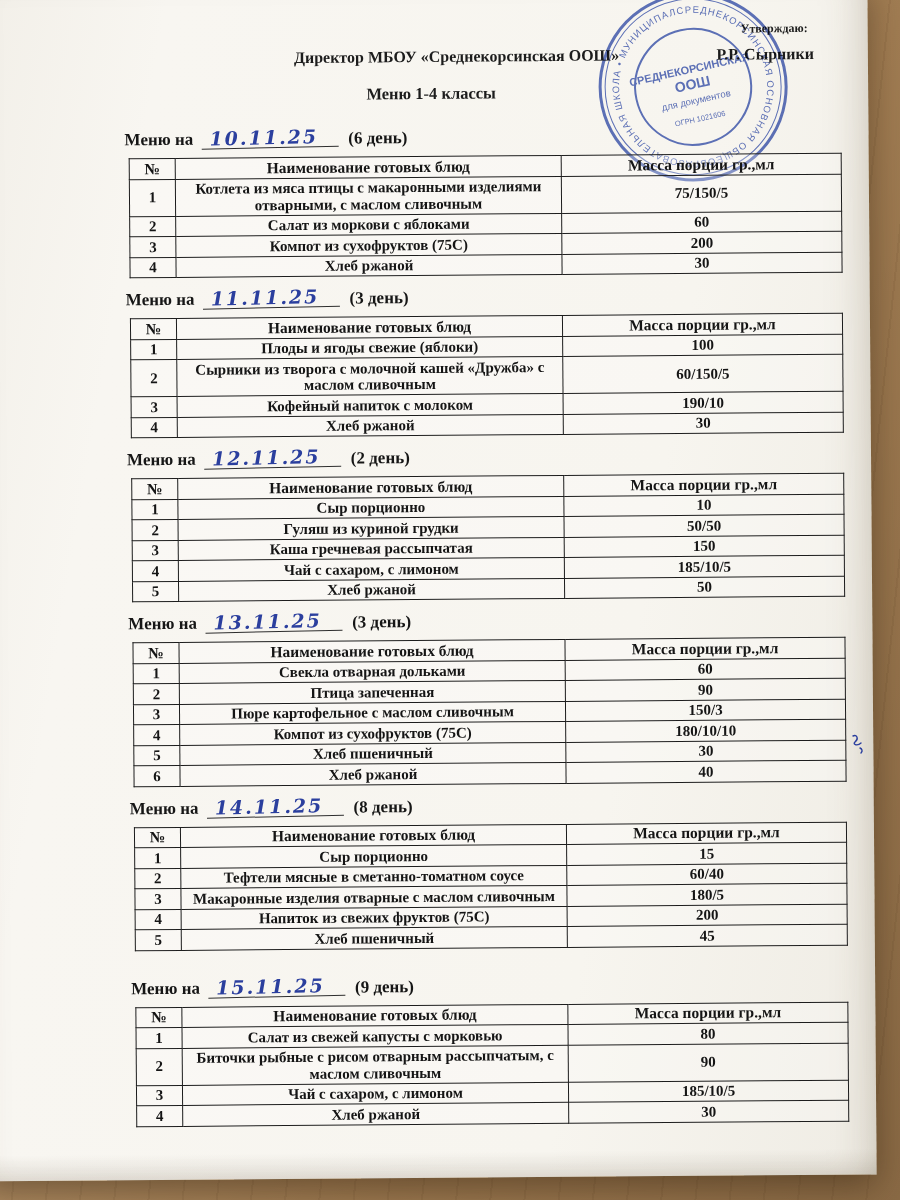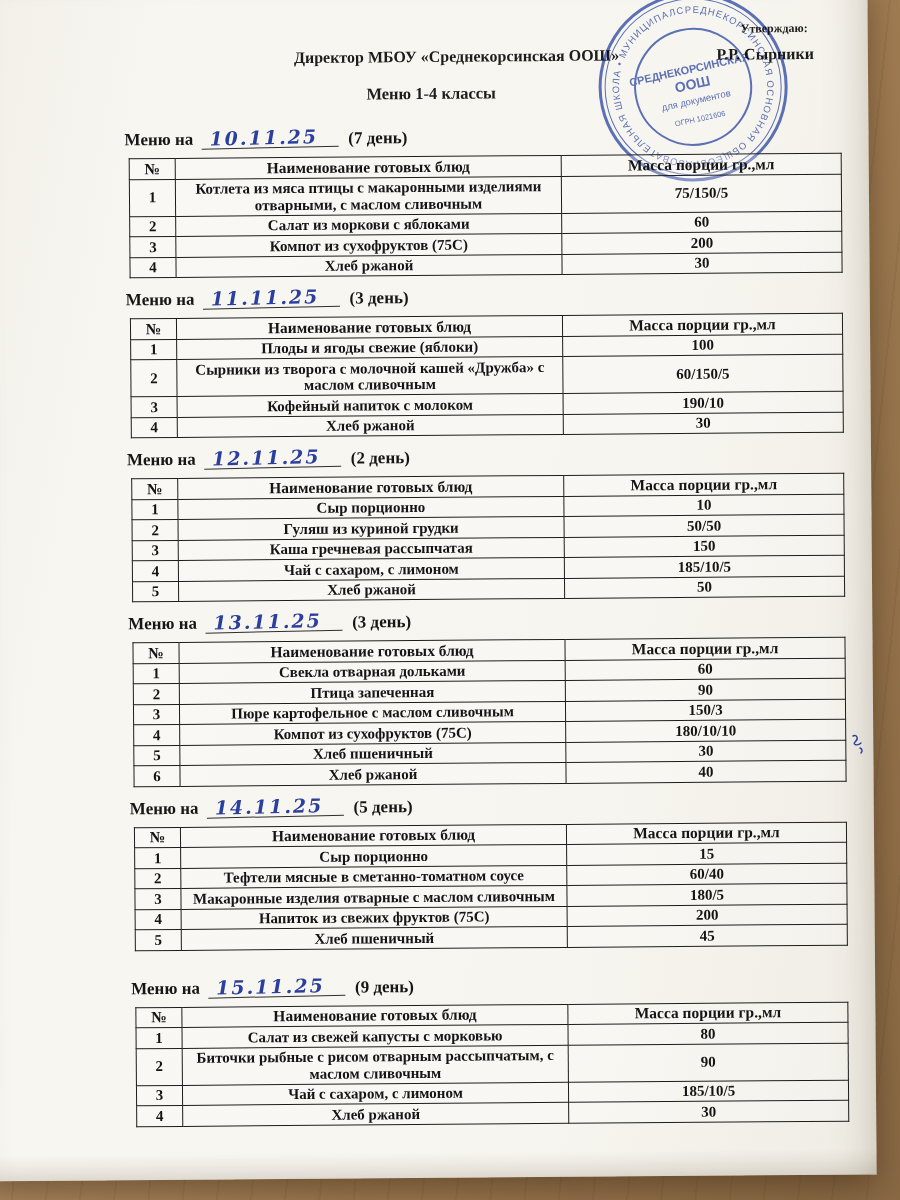--- a/index.html
+++ b/index.html
@@ -76,7 +76,7 @@
 
     <div class="days" id="days">
         <section class="day-section">
-          <div class="day-heading"><span>Меню на </span><span class="date-script">10.11.25</span><span> (7 день)</span></div>
+          <div class="day-heading"><span>Меню на </span><span class="date-script">10.11.25</span><span> (6 день)</span></div>
           <table class="menu-table">
             <colgroup>
               <col class="col-num">

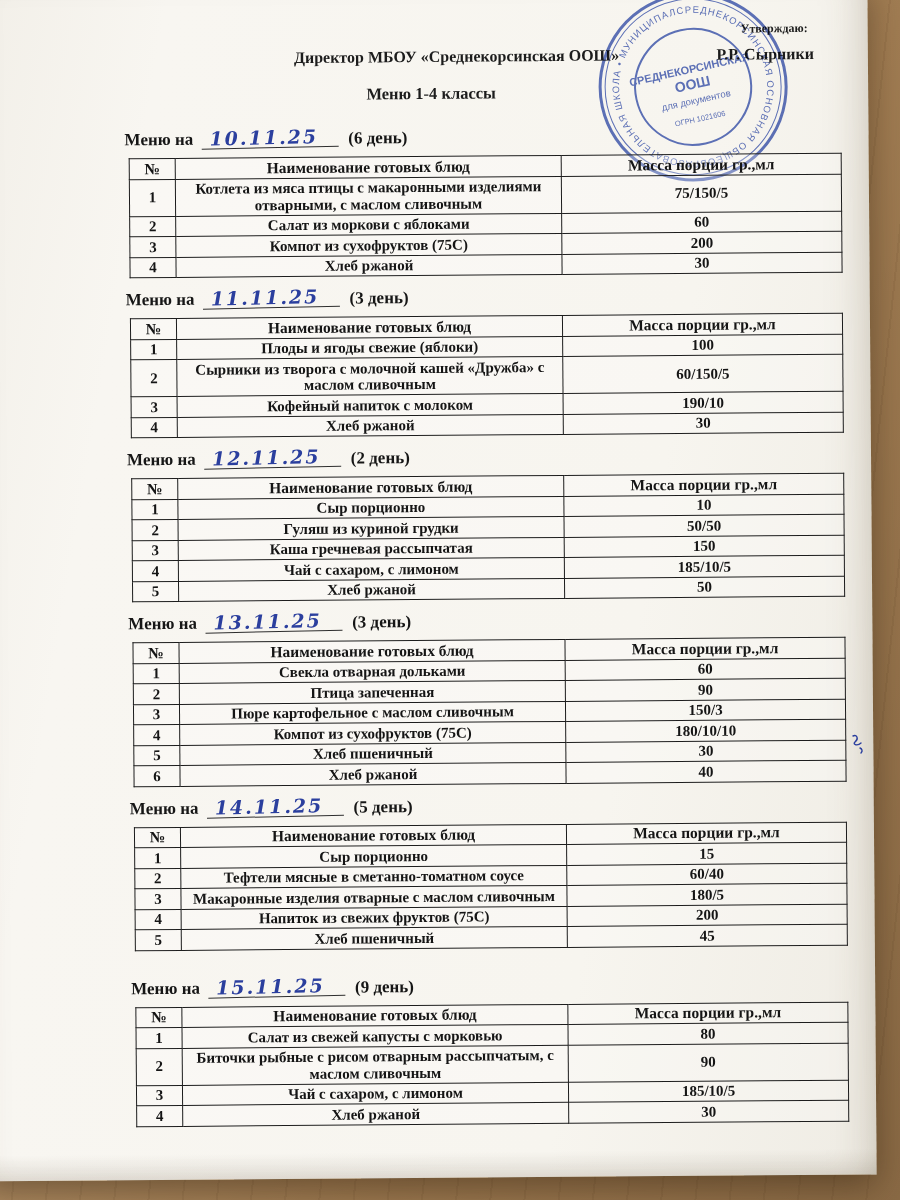--- a/index.html
+++ b/index.html
@@ -247,7 +247,7 @@
           </table>
         </section>
         <section class="day-section">
-          <div class="day-heading"><span>Меню на </span><span class="date-script">14.11.25</span><span> (5 день)</span></div>
+          <div class="day-heading"><span>Меню на </span><span class="date-script">14.11.25</span><span> (8 день)</span></div>
           <table class="menu-table">
             <colgroup>
               <col class="col-num">

